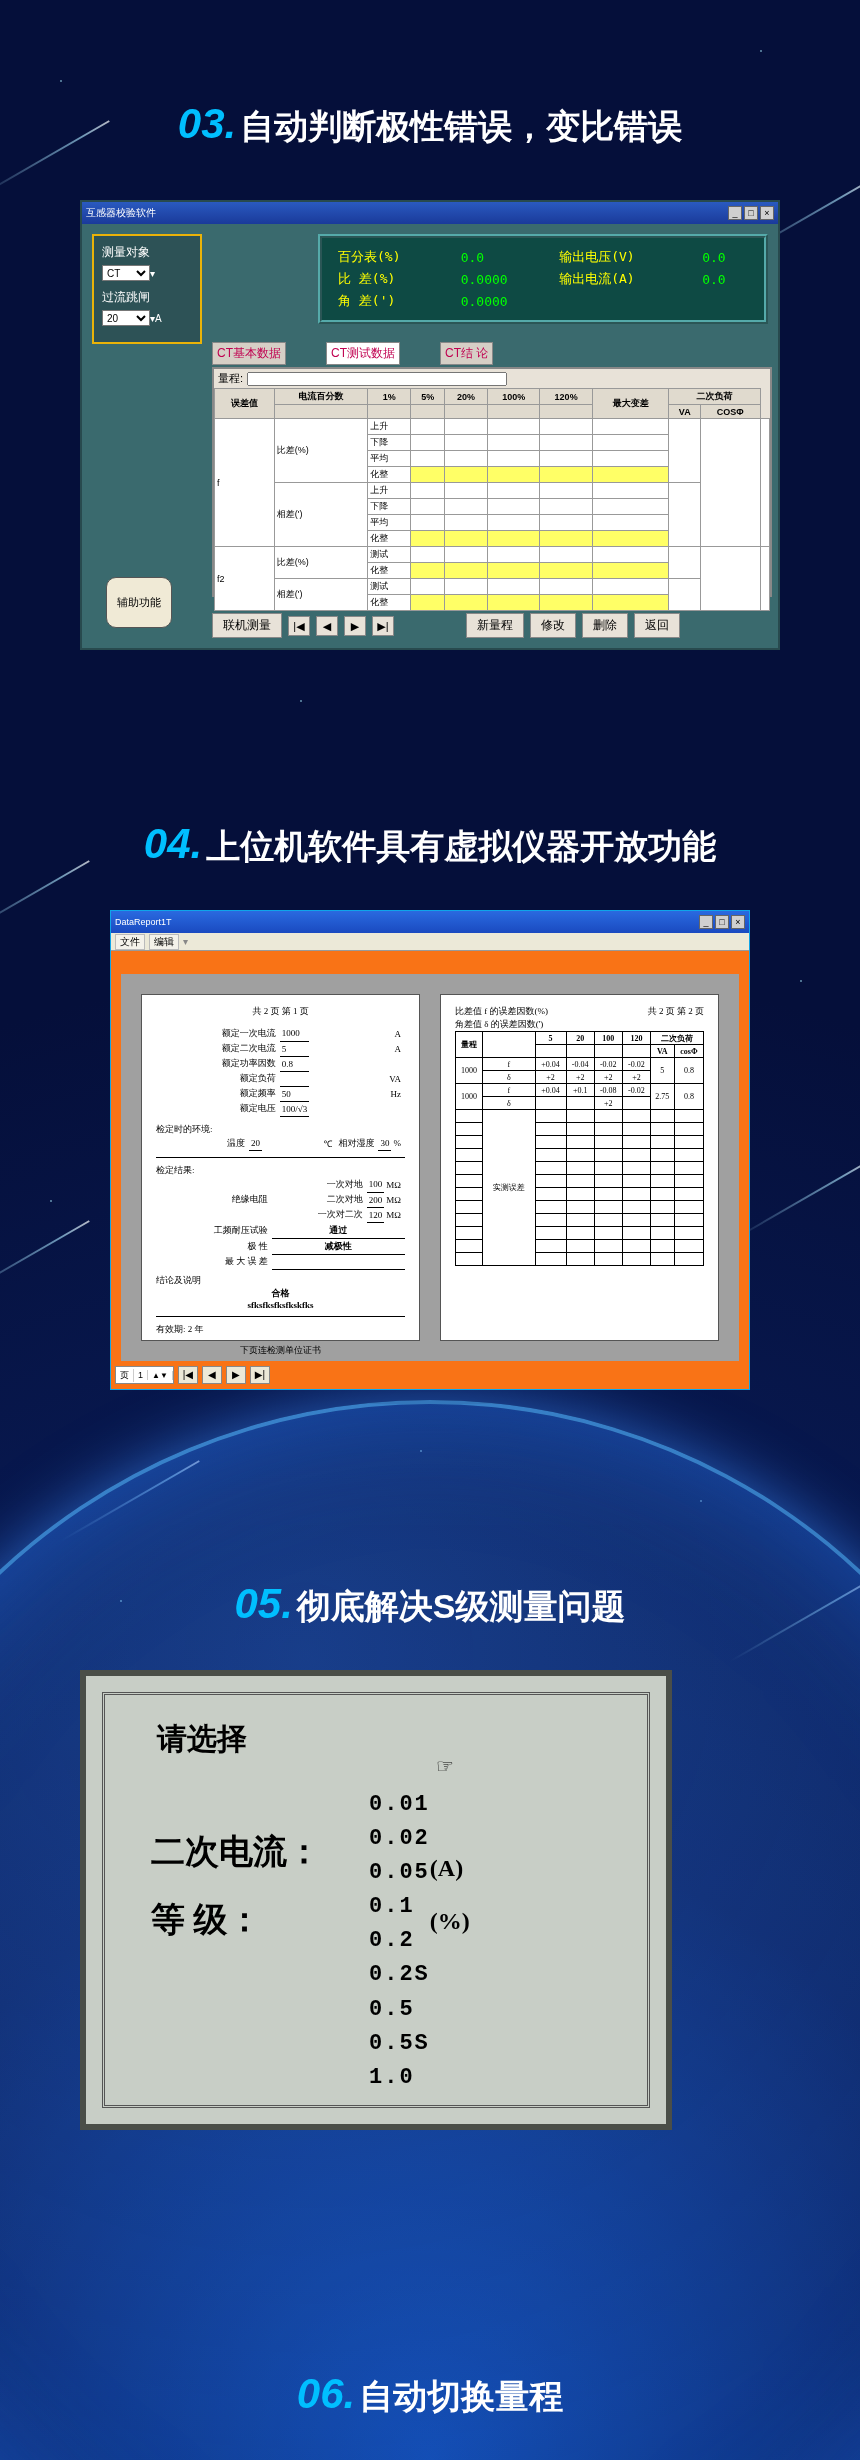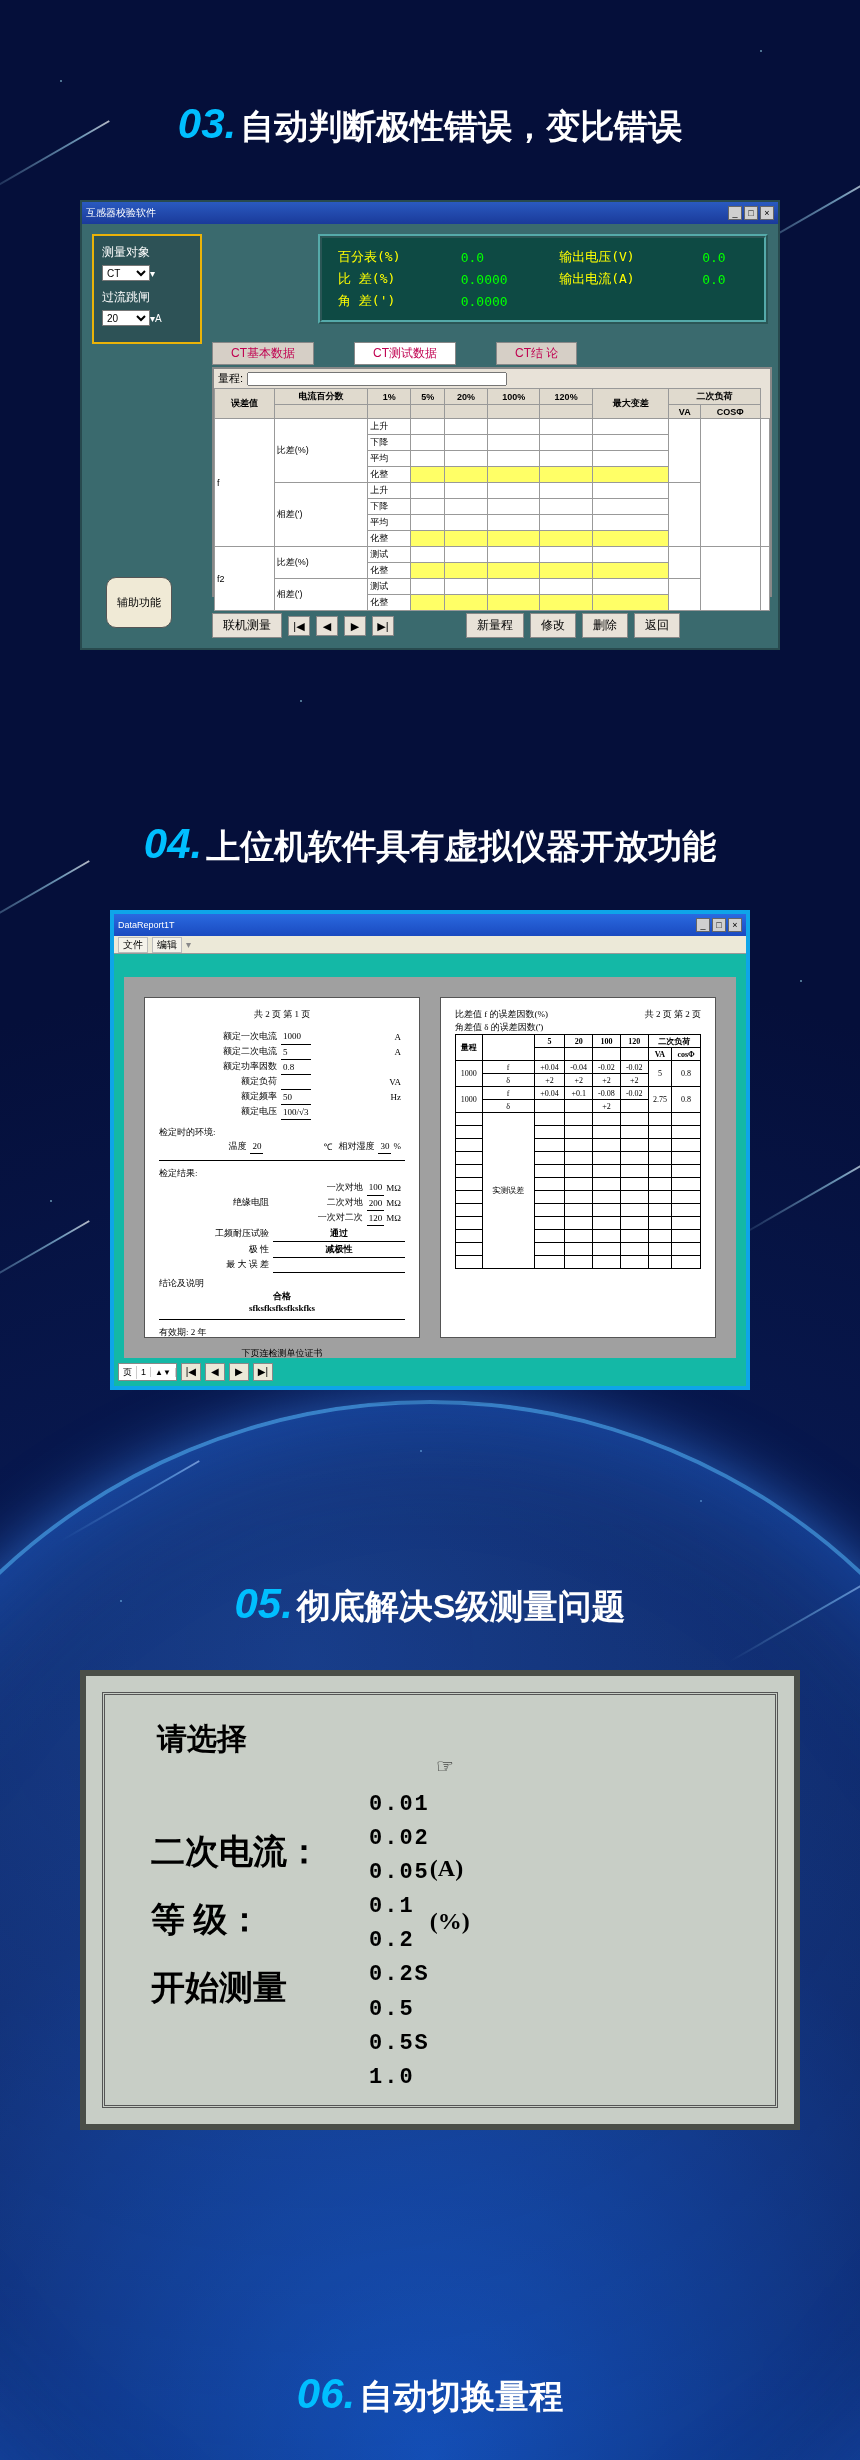--- a/index.html
+++ b/index.html
@@ -42,7 +42,7 @@
   .meter-panel .val { color:#0f0; font-family:monospace; }
 
   .tabsrow { position:absolute; left:130px; top:140px; display:flex; gap:40px; font-size:12px; }
-  .tab { background:#d6cfc6; border:1px solid #888; padding:2px 18px; color:#c00050; }
+  .tab { background:#d6cfc6; border:1px solid #888; padding:2px 4px; color:#c00050; }
   .tab.active { background:#fff; }
 
   .grid03 { position:absolute; left:130px; top:165px; width:560px; height:230px; background:#e8e2d8; border:2px solid #888; }

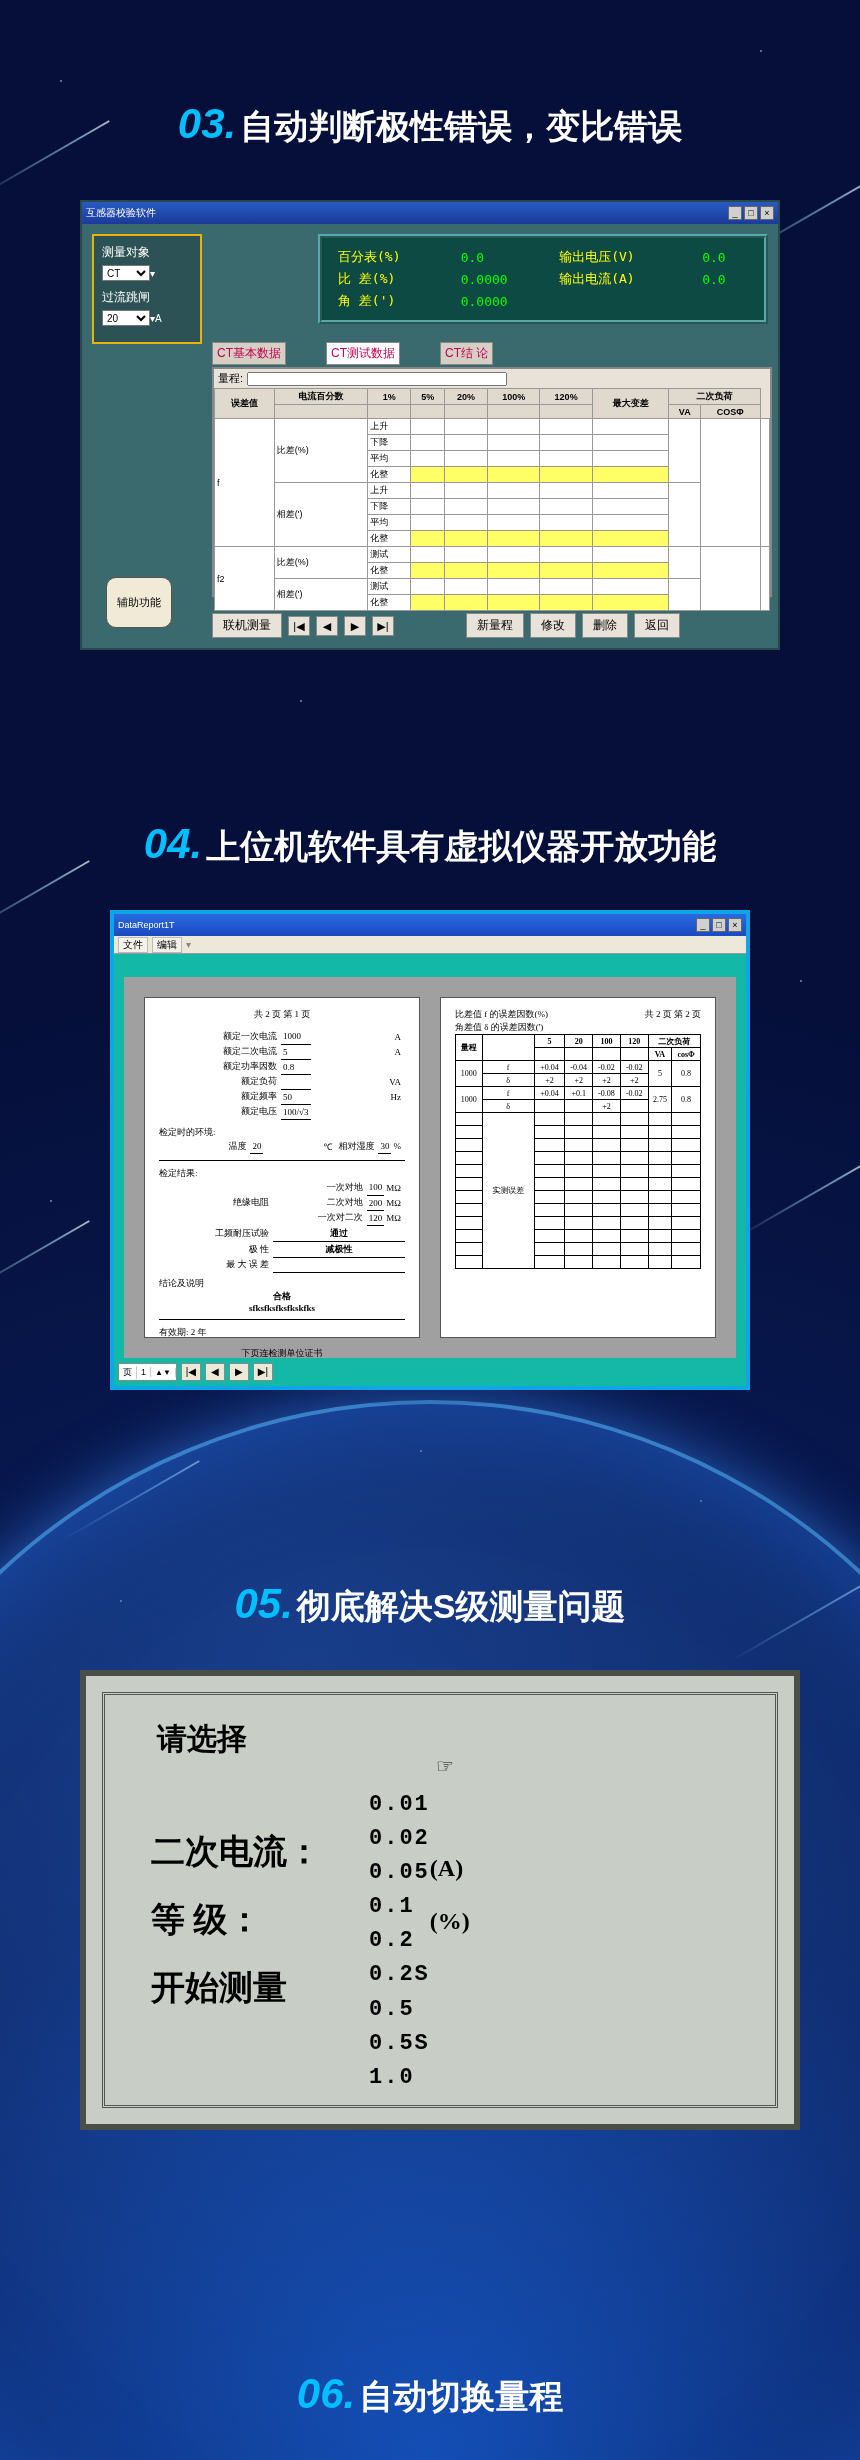--- a/index.html
+++ b/index.html
@@ -58,7 +58,7 @@
   .auxbtn { position:absolute; left:24px; bottom:20px; background:#f0ead6; border:1px solid #555; border-radius:10px; padding:17px 10px; font-size:11px; }
 
   
-  .win04 { position:absolute; left:110px; top:910px; width:640px; height:480px; background:#14b8a6; border:4px solid #0ea5e9; font-size:9px; }
+  .win04 { position:absolute; left:110px; top:910px; width:640px; height:480px; background:#f97316; border:1px solid #0ea5e9; font-size:9px; }
   .win04 .titlebar { background:linear-gradient(#2a6ae0,#1a4ac0); }
   .menubar04 { height:18px; background:#ece9d8; border-bottom:1px solid #999; display:flex; align-items:center; gap:4px; padding:0 4px; font-size:10px; }
   .menubar04 .mb { border:1px solid #bbb; padding:0 4px; background:#f4f2ea; }

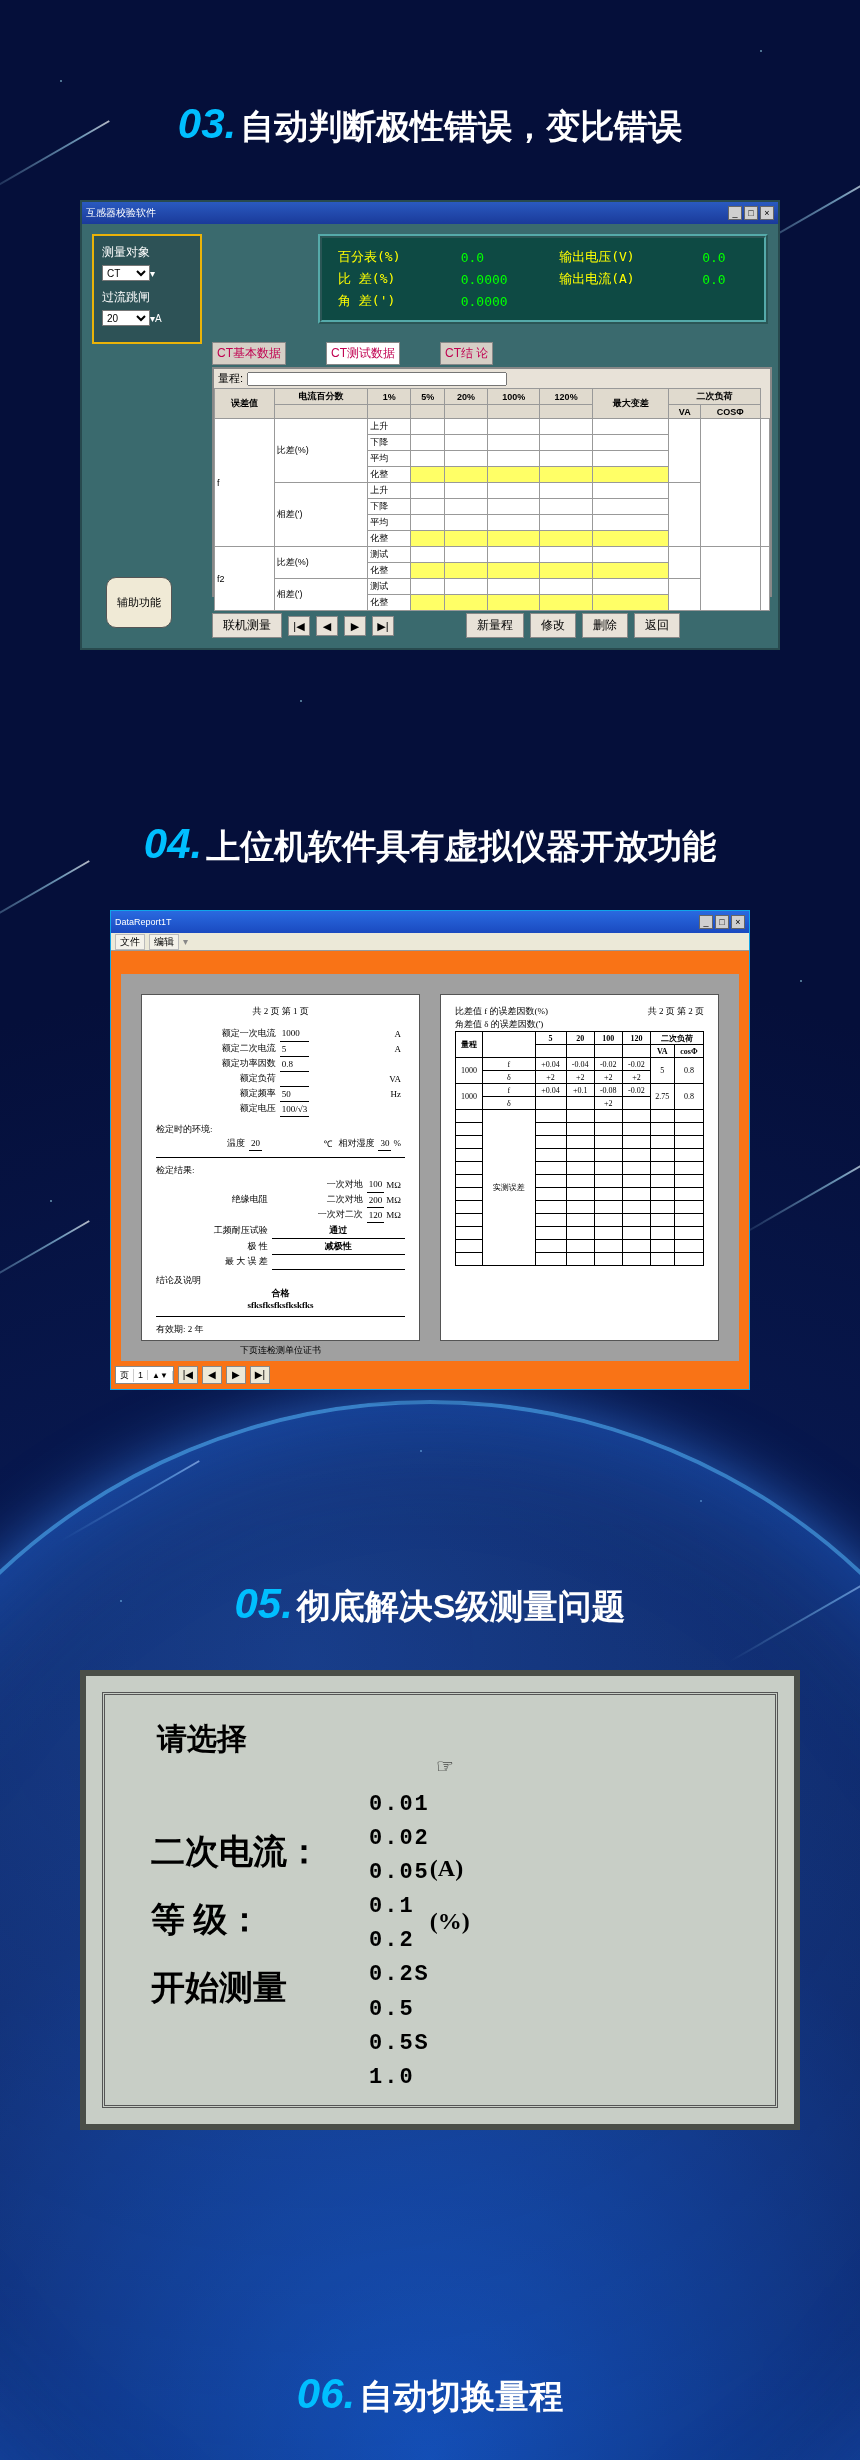--- a/index.html
+++ b/index.html
@@ -78,7 +78,7 @@
   .navbar04 .zoom div { padding:0 4px; border-right:1px solid #ccc; font-size:9px; }
 
   
-  .win05 { position:absolute; left:80px; top:1670px; width:720px; height:460px; background:#c8cec6; border:6px solid #4a4e48; font-family:"SimSun",serif; }
+  .win05 { position:absolute; left:80px; top:1670px; width:592px; height:460px; background:#c8cec6; border:6px solid #4a4e48; font-family:"SimSun",serif; }
   .win05 .inner { border:3px double #555; margin:16px; padding:24px; height:calc(100% - 32px); }
   .win05 .title05 { font-size:30px; font-weight:bold; margin:0 0 24px 28px; }
   .win05 .cols { display:flex; }

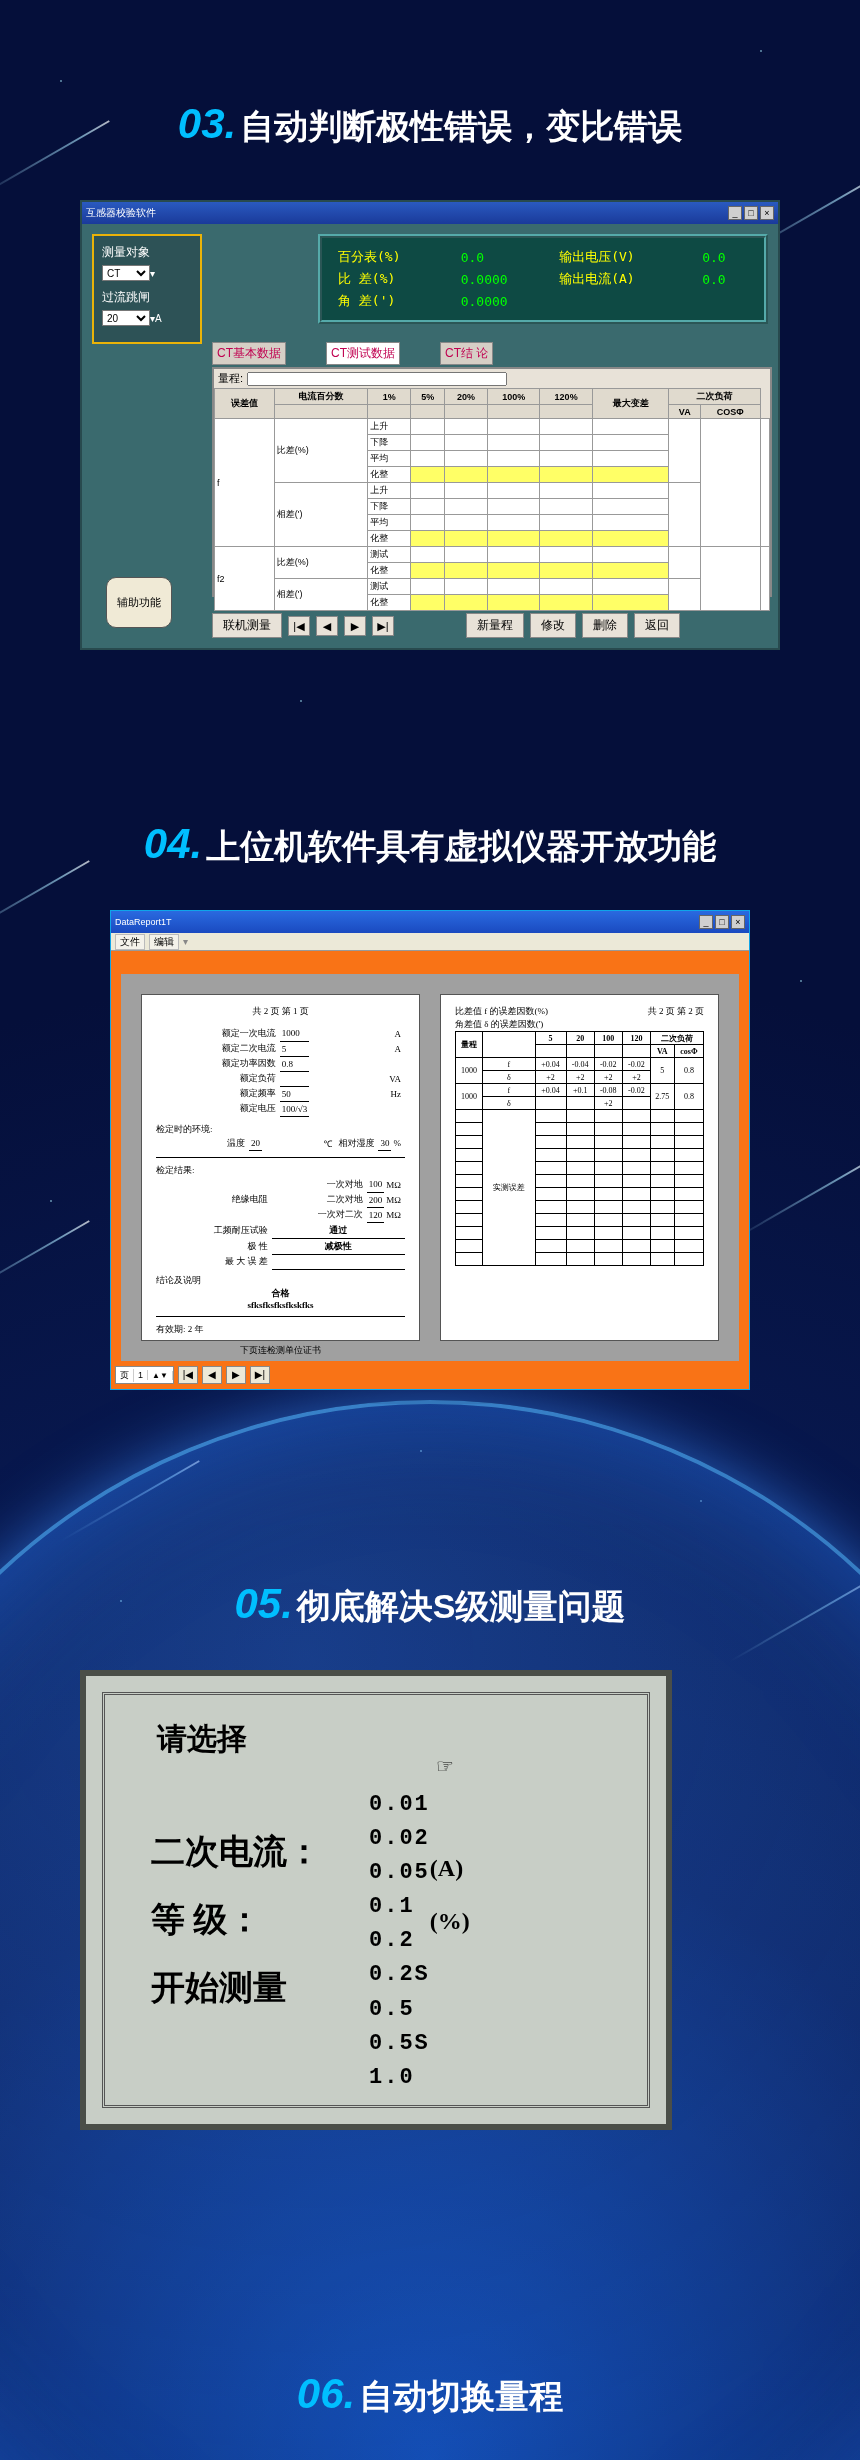--- a/index.html
+++ b/index.html
@@ -640,7 +640,6 @@
         <div style="height:34px"></div>
         <div>二次电流：</div>
         <div>等    级：</div>
-        <div>开始测量</div>
       </div>
       <div class="colM">
         <div>0.01</div>

